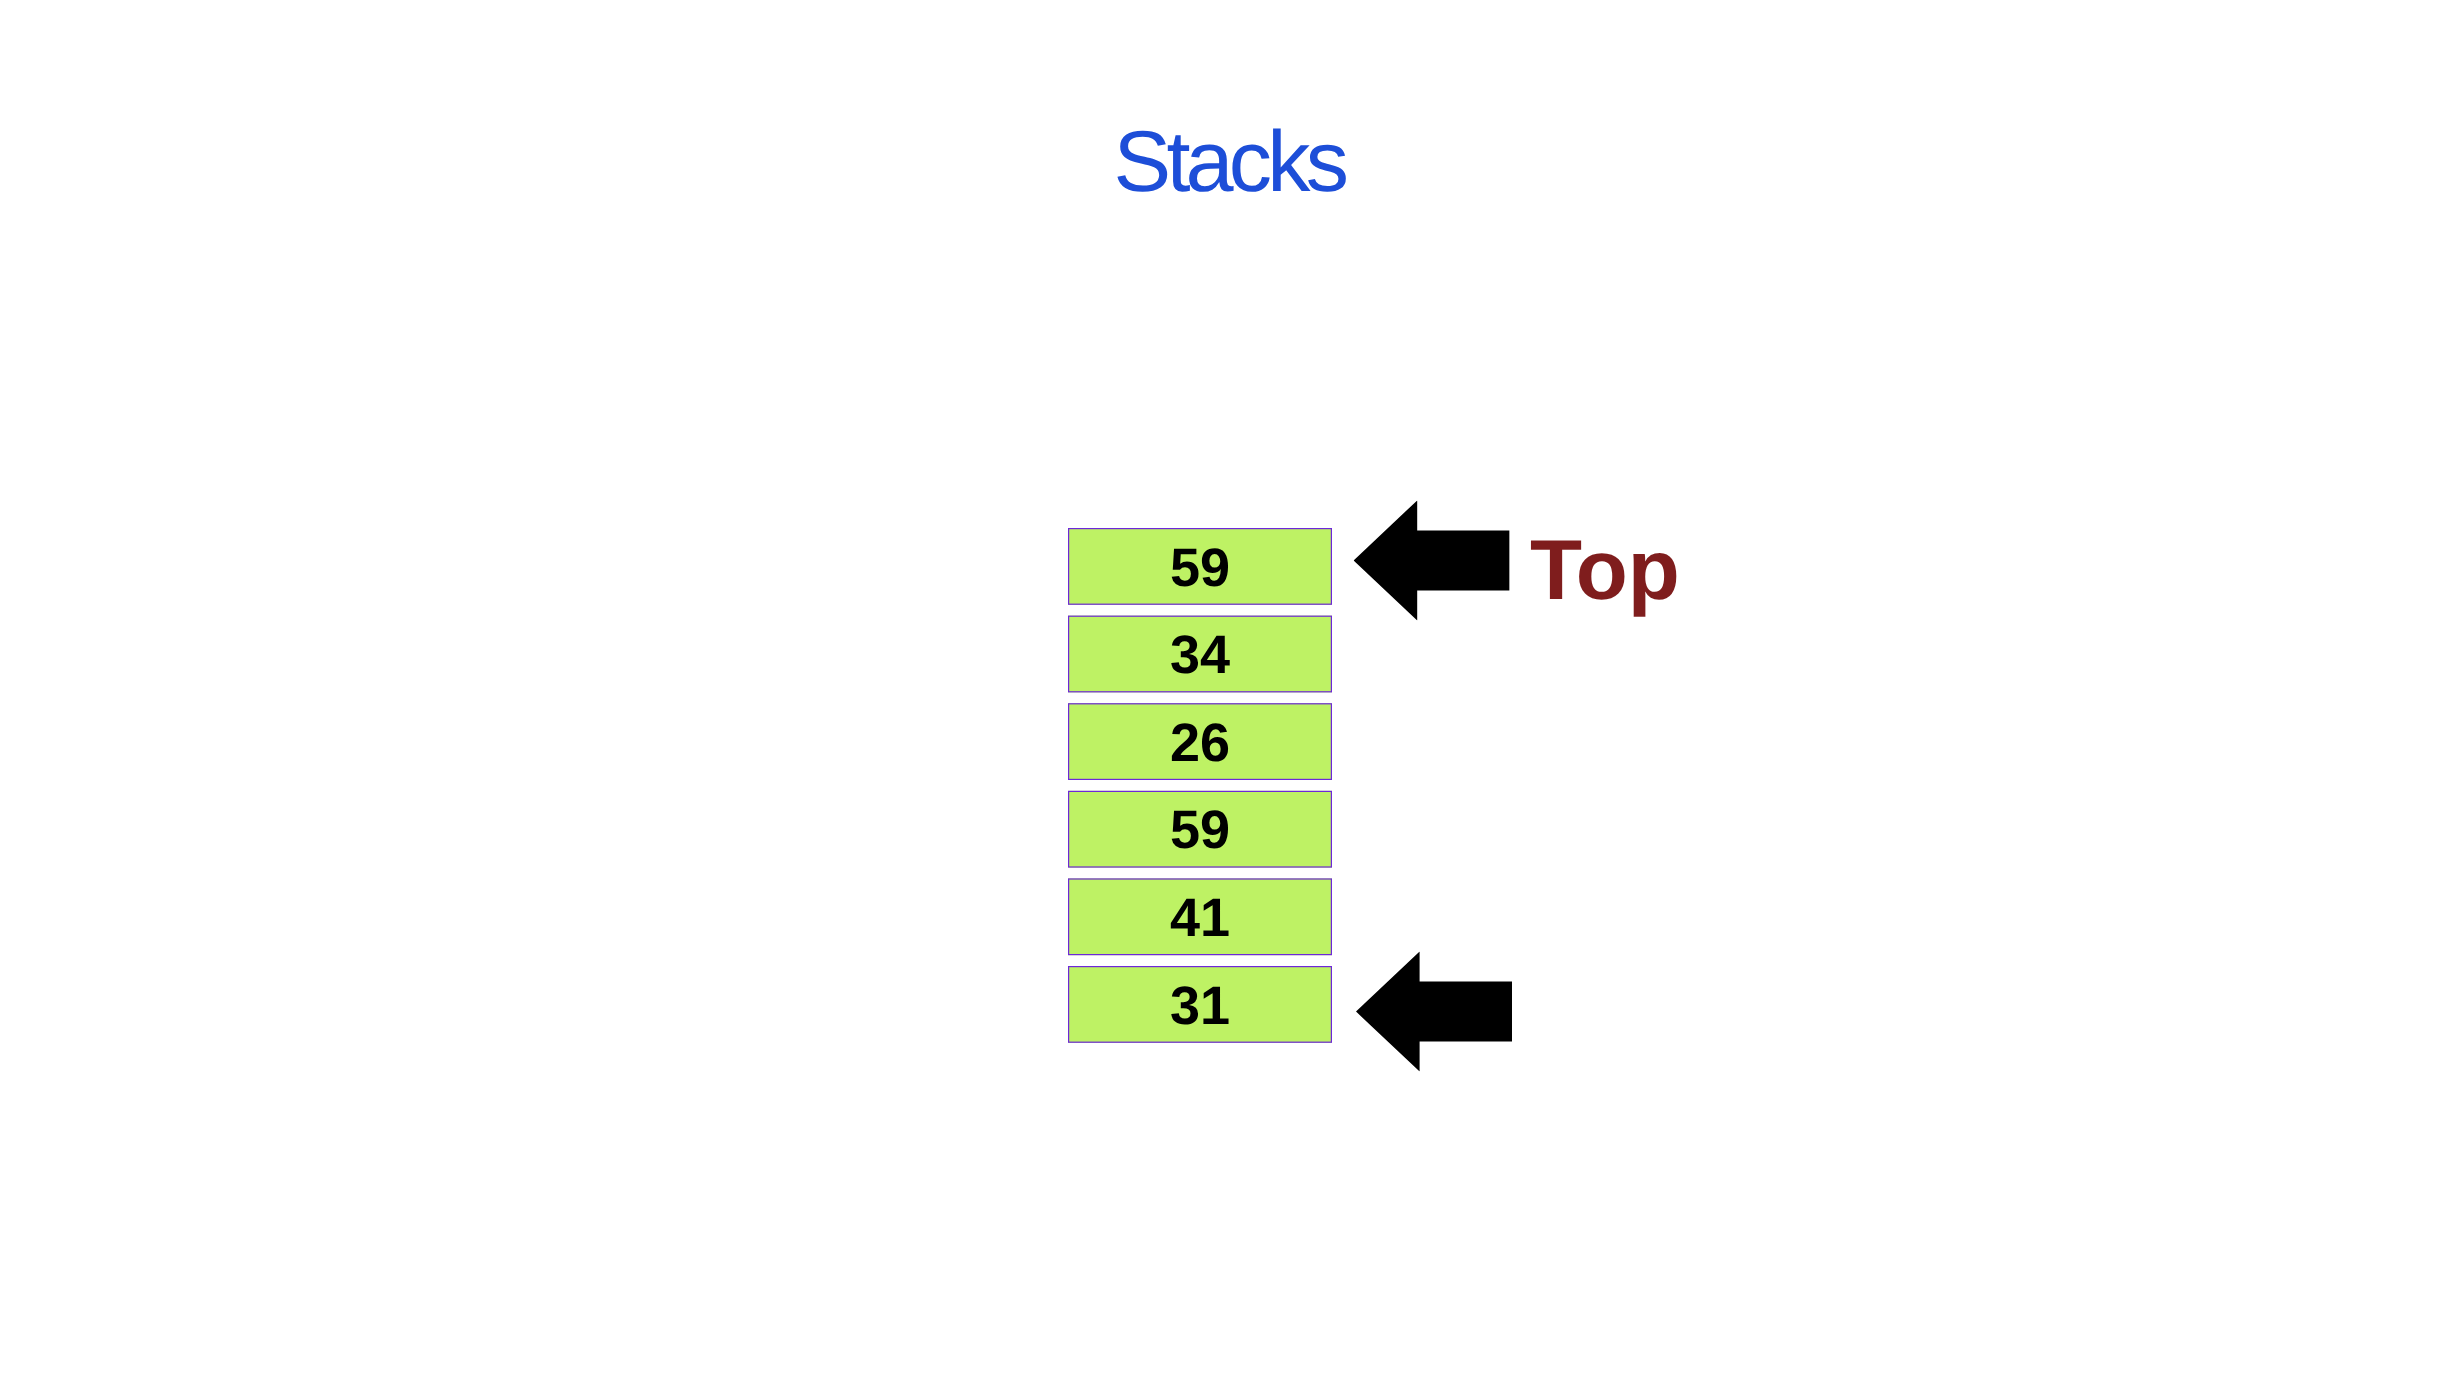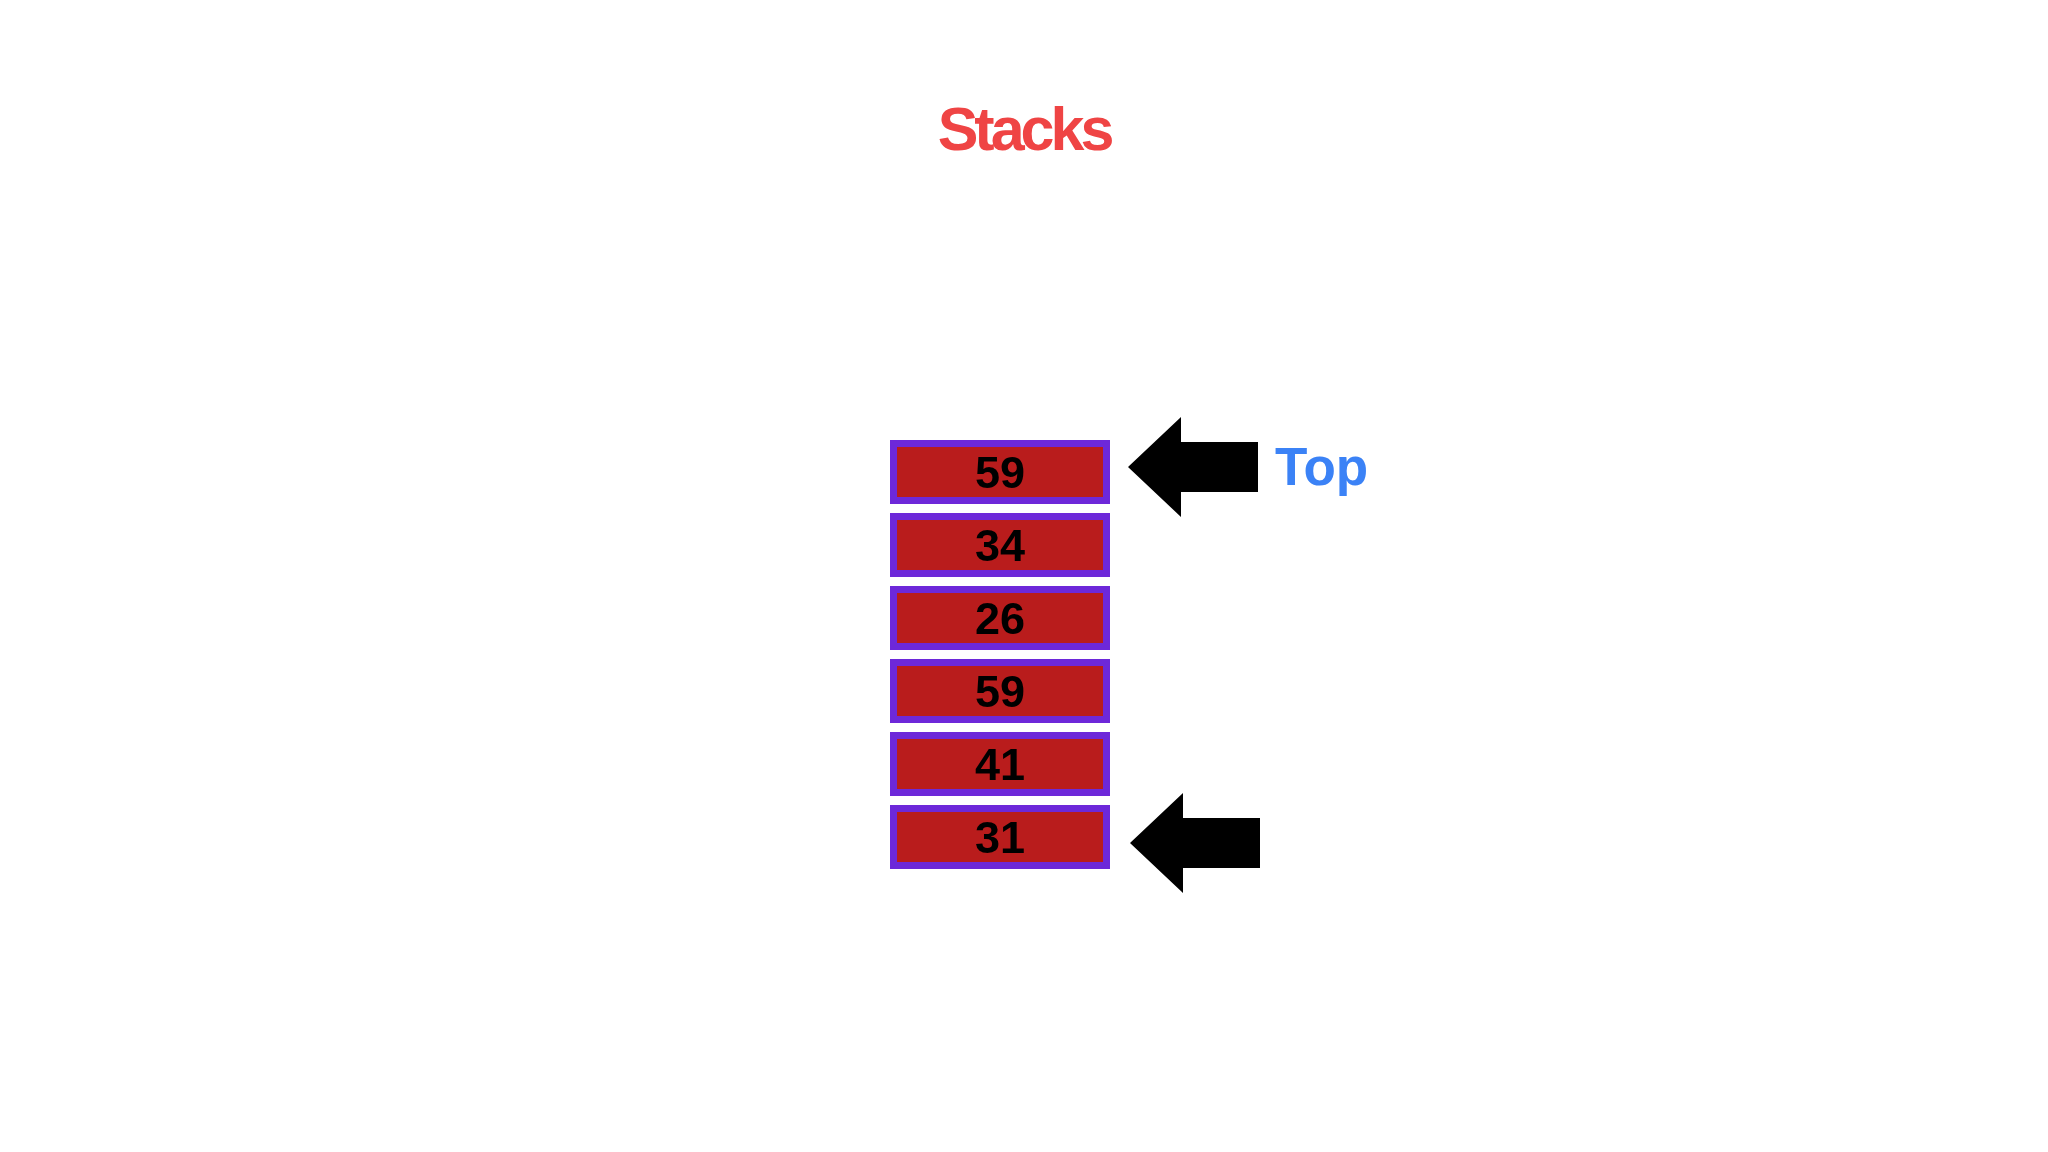--- a/index.html
+++ b/index.html
@@ -24,12 +24,12 @@
     top: 99px;
     left: 50%;
     transform: translateX(-50%);
-    font-size: 61px;
+    font-size: 72px;
     line-height: 1;
-    font-weight: 700;
+    font-weight: 400;
     letter-spacing: -4px;
     white-space: nowrap;
-    color: #ef4444;
+    color: #1d4ed8;
   }
   .stack {
     position: absolute;

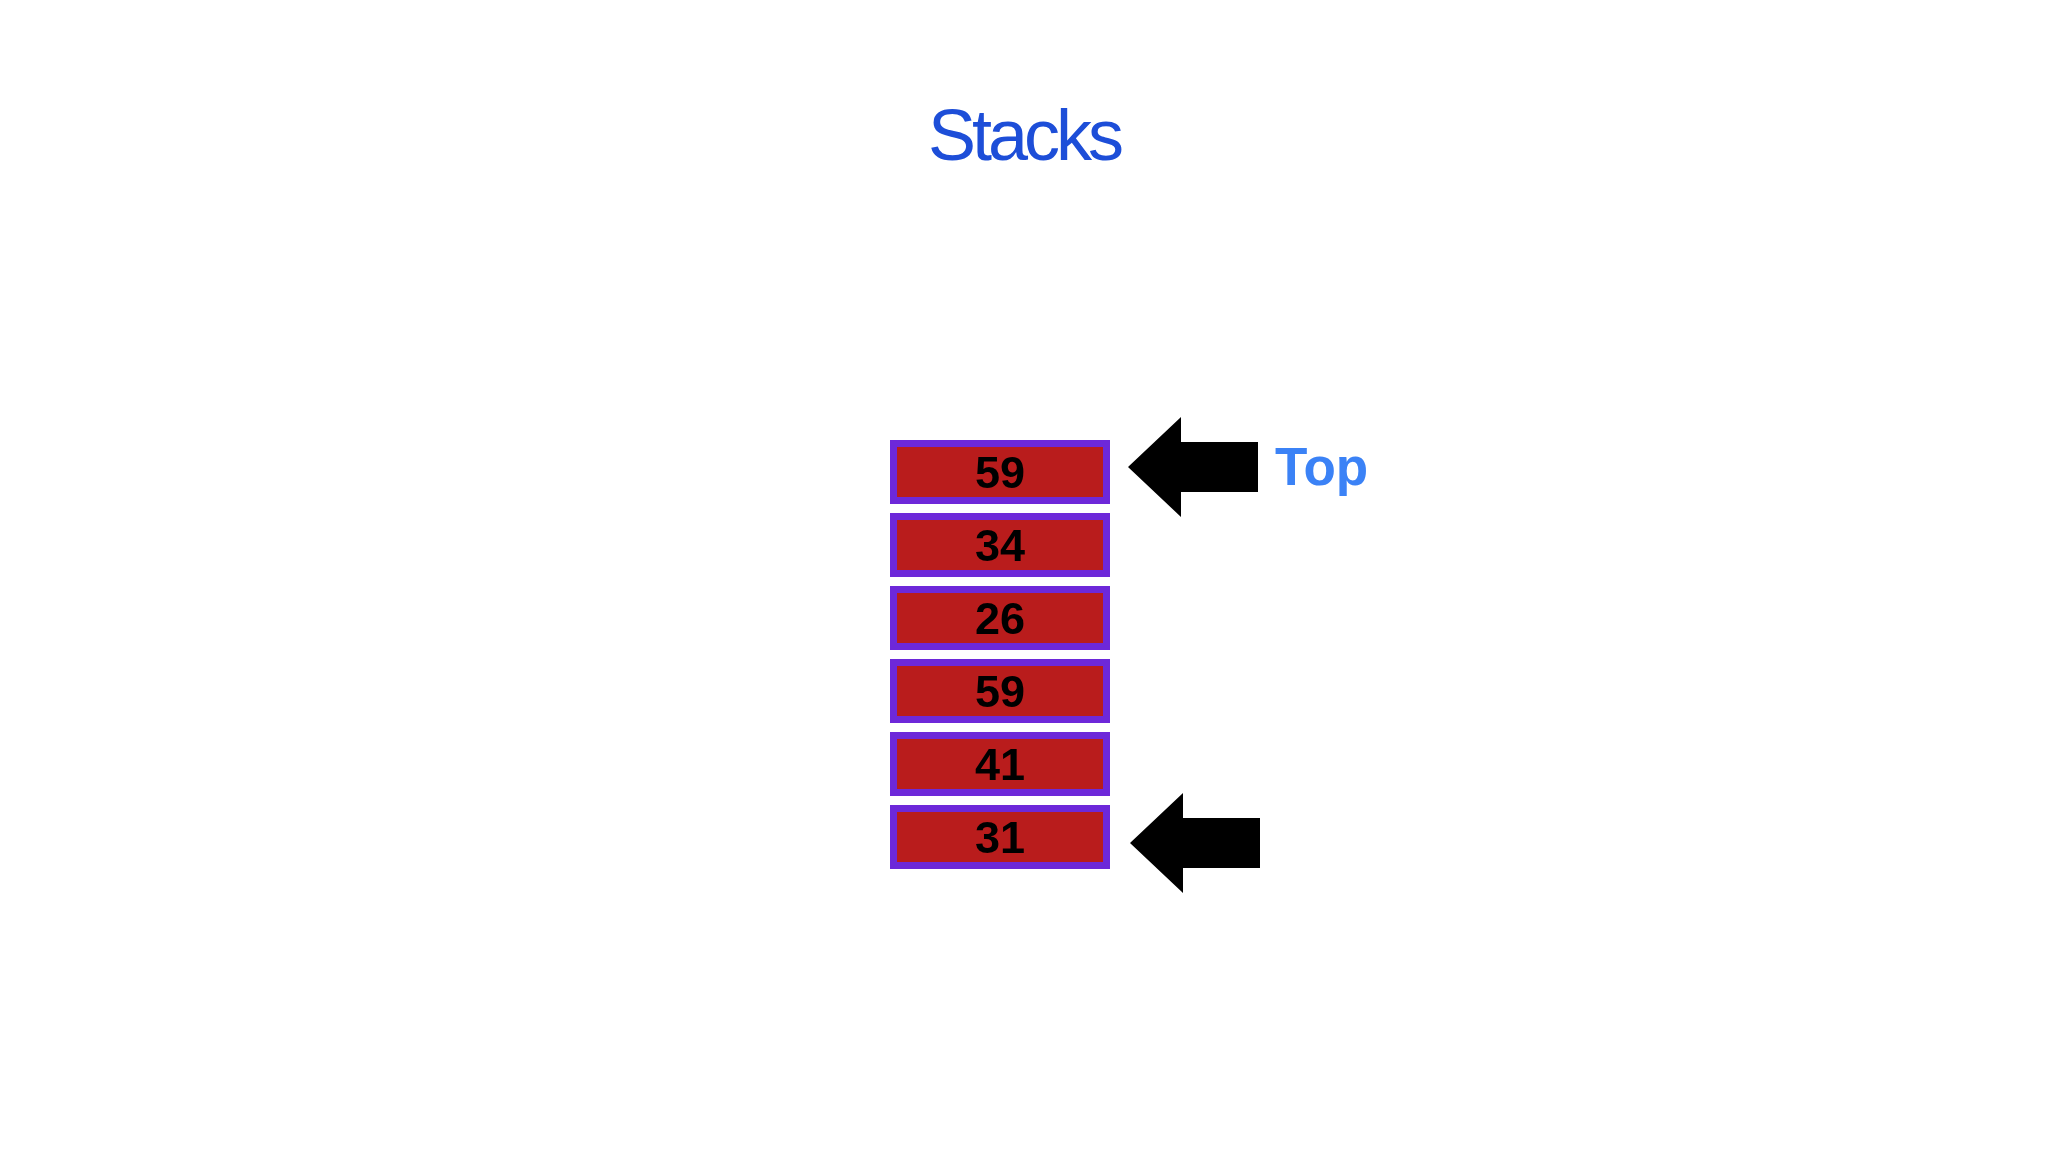--- a/index.html
+++ b/index.html
@@ -42,8 +42,8 @@
     box-sizing: border-box;
     width: 220px;
     height: 64px;
-    border: 7px solid #6d28d9;
-    background: #b91c1c;
+    border: 1px solid #6d28d9;
+    background: #bef264;
     margin-bottom: 9px;
     display: flex;
     align-items: center;

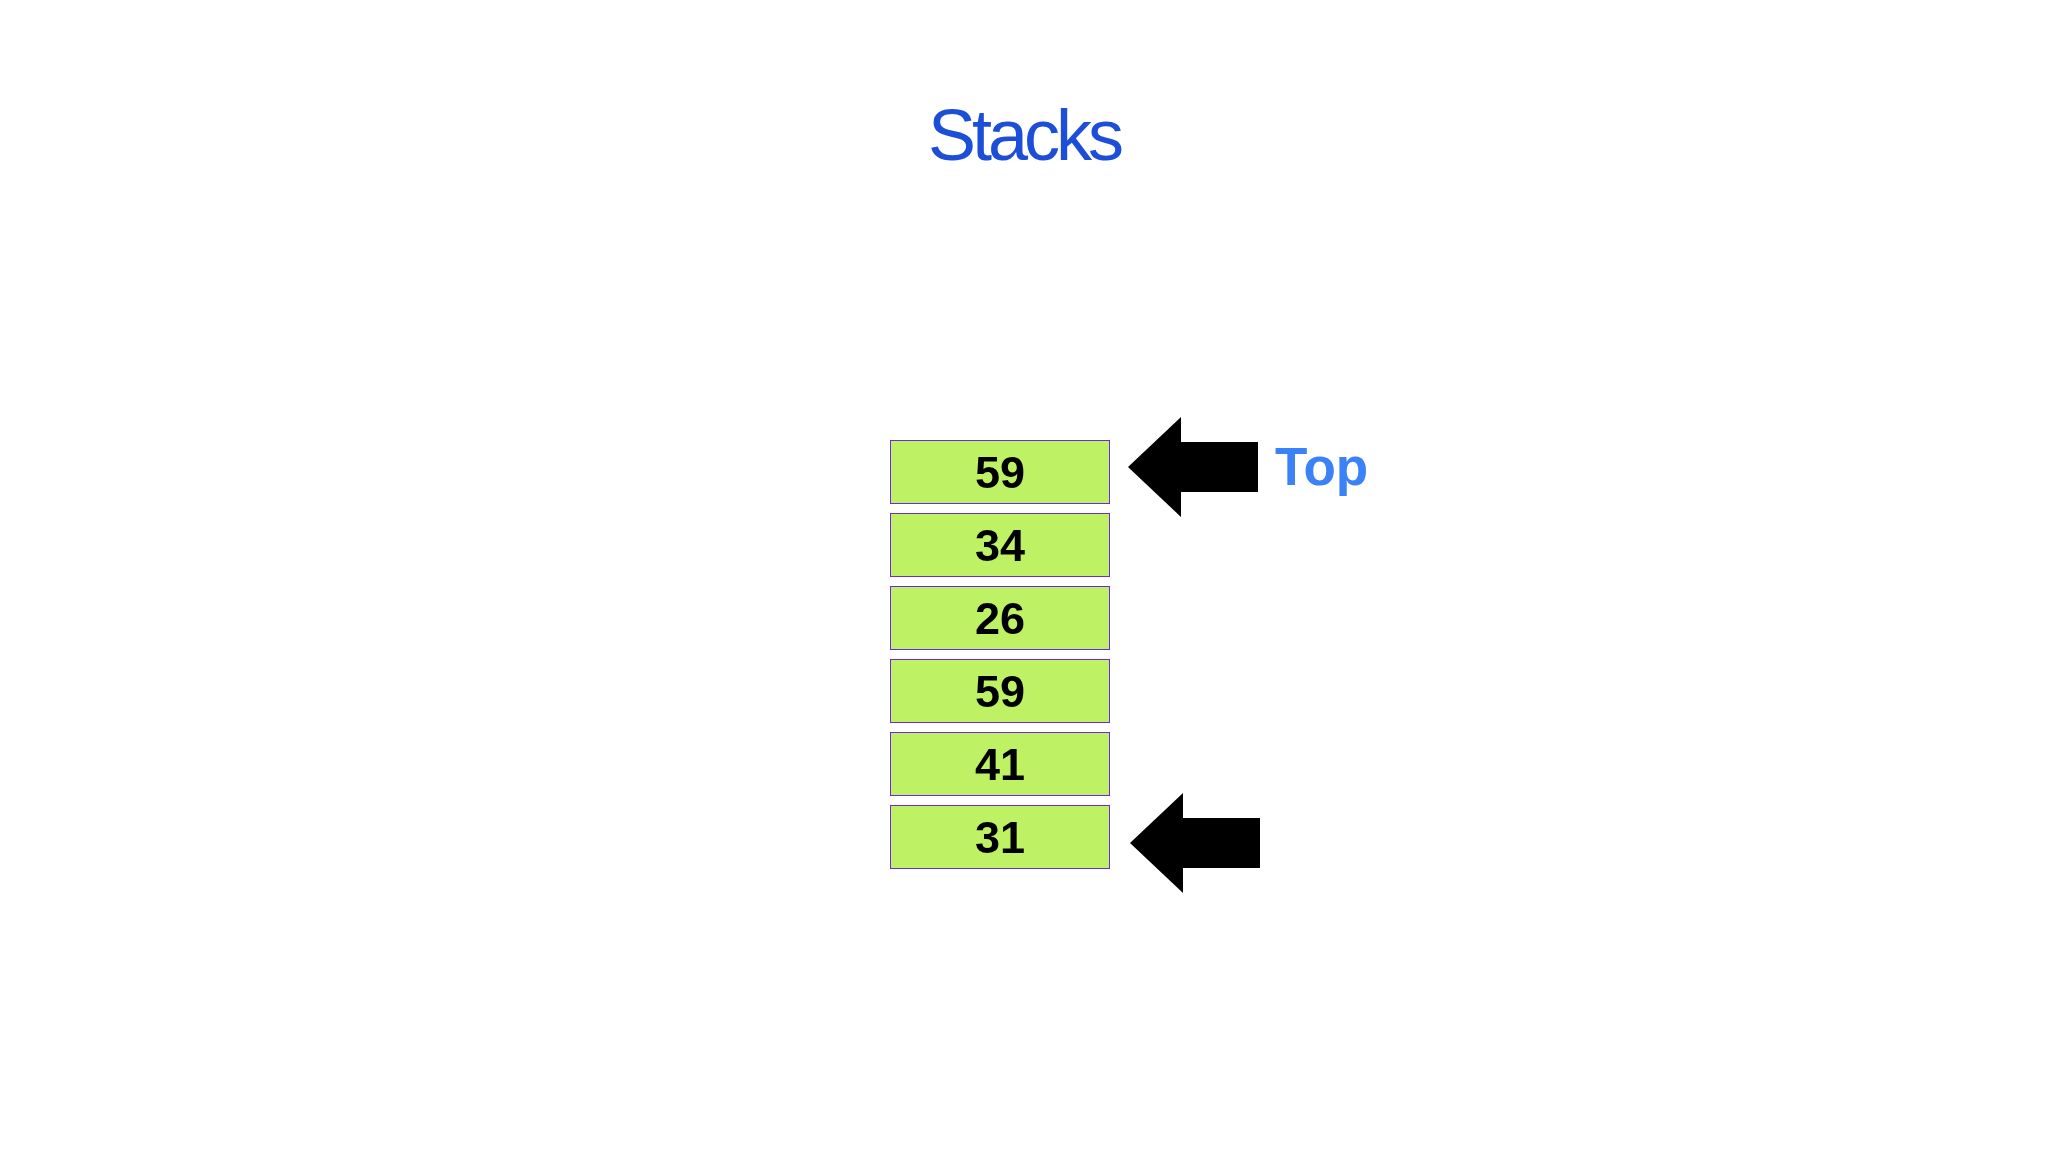--- a/index.html
+++ b/index.html
@@ -67,11 +67,11 @@
   .pointer-label {
     position: absolute;
     left: 1275px;
-    font-size: 53px;
+    font-size: 71px;
     font-weight: 700;
     line-height: 1;
     white-space: nowrap;
-    color: #3b82f6;
+    color: #7f1d1d;
   }
   .pointer-label-top { top: 440px; }
   .pointer-label-bottom { top: 815px; }

